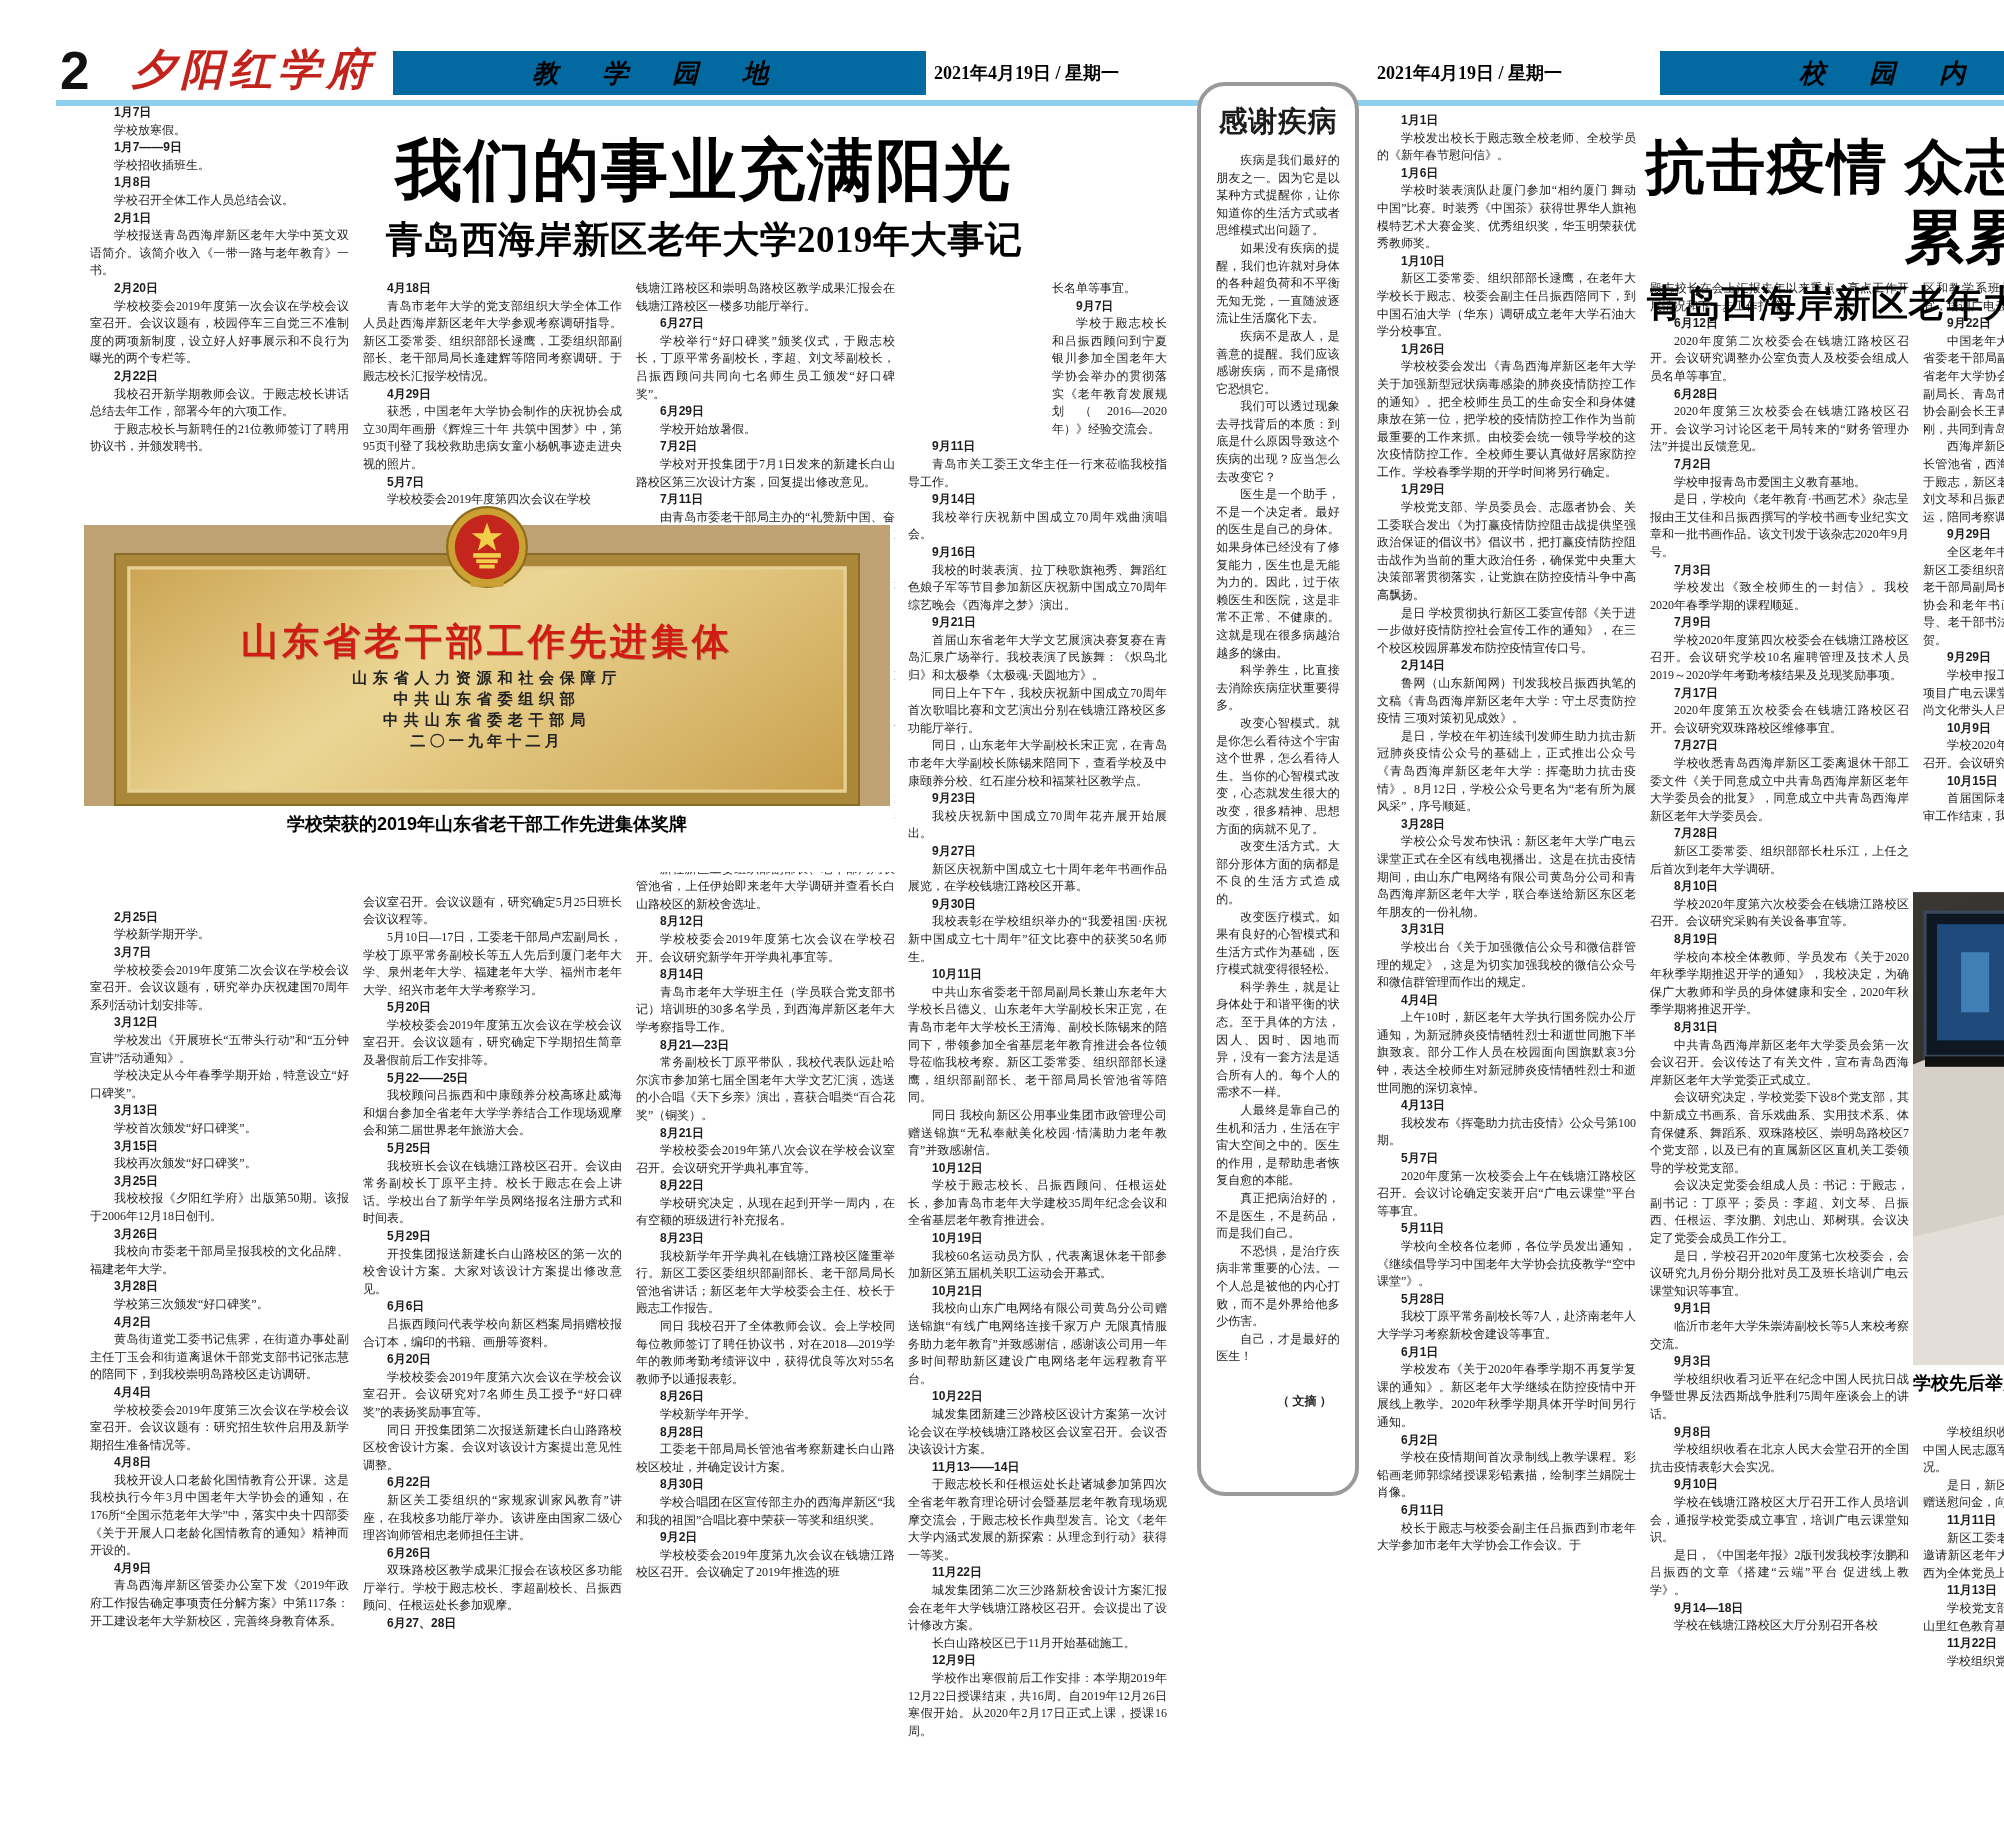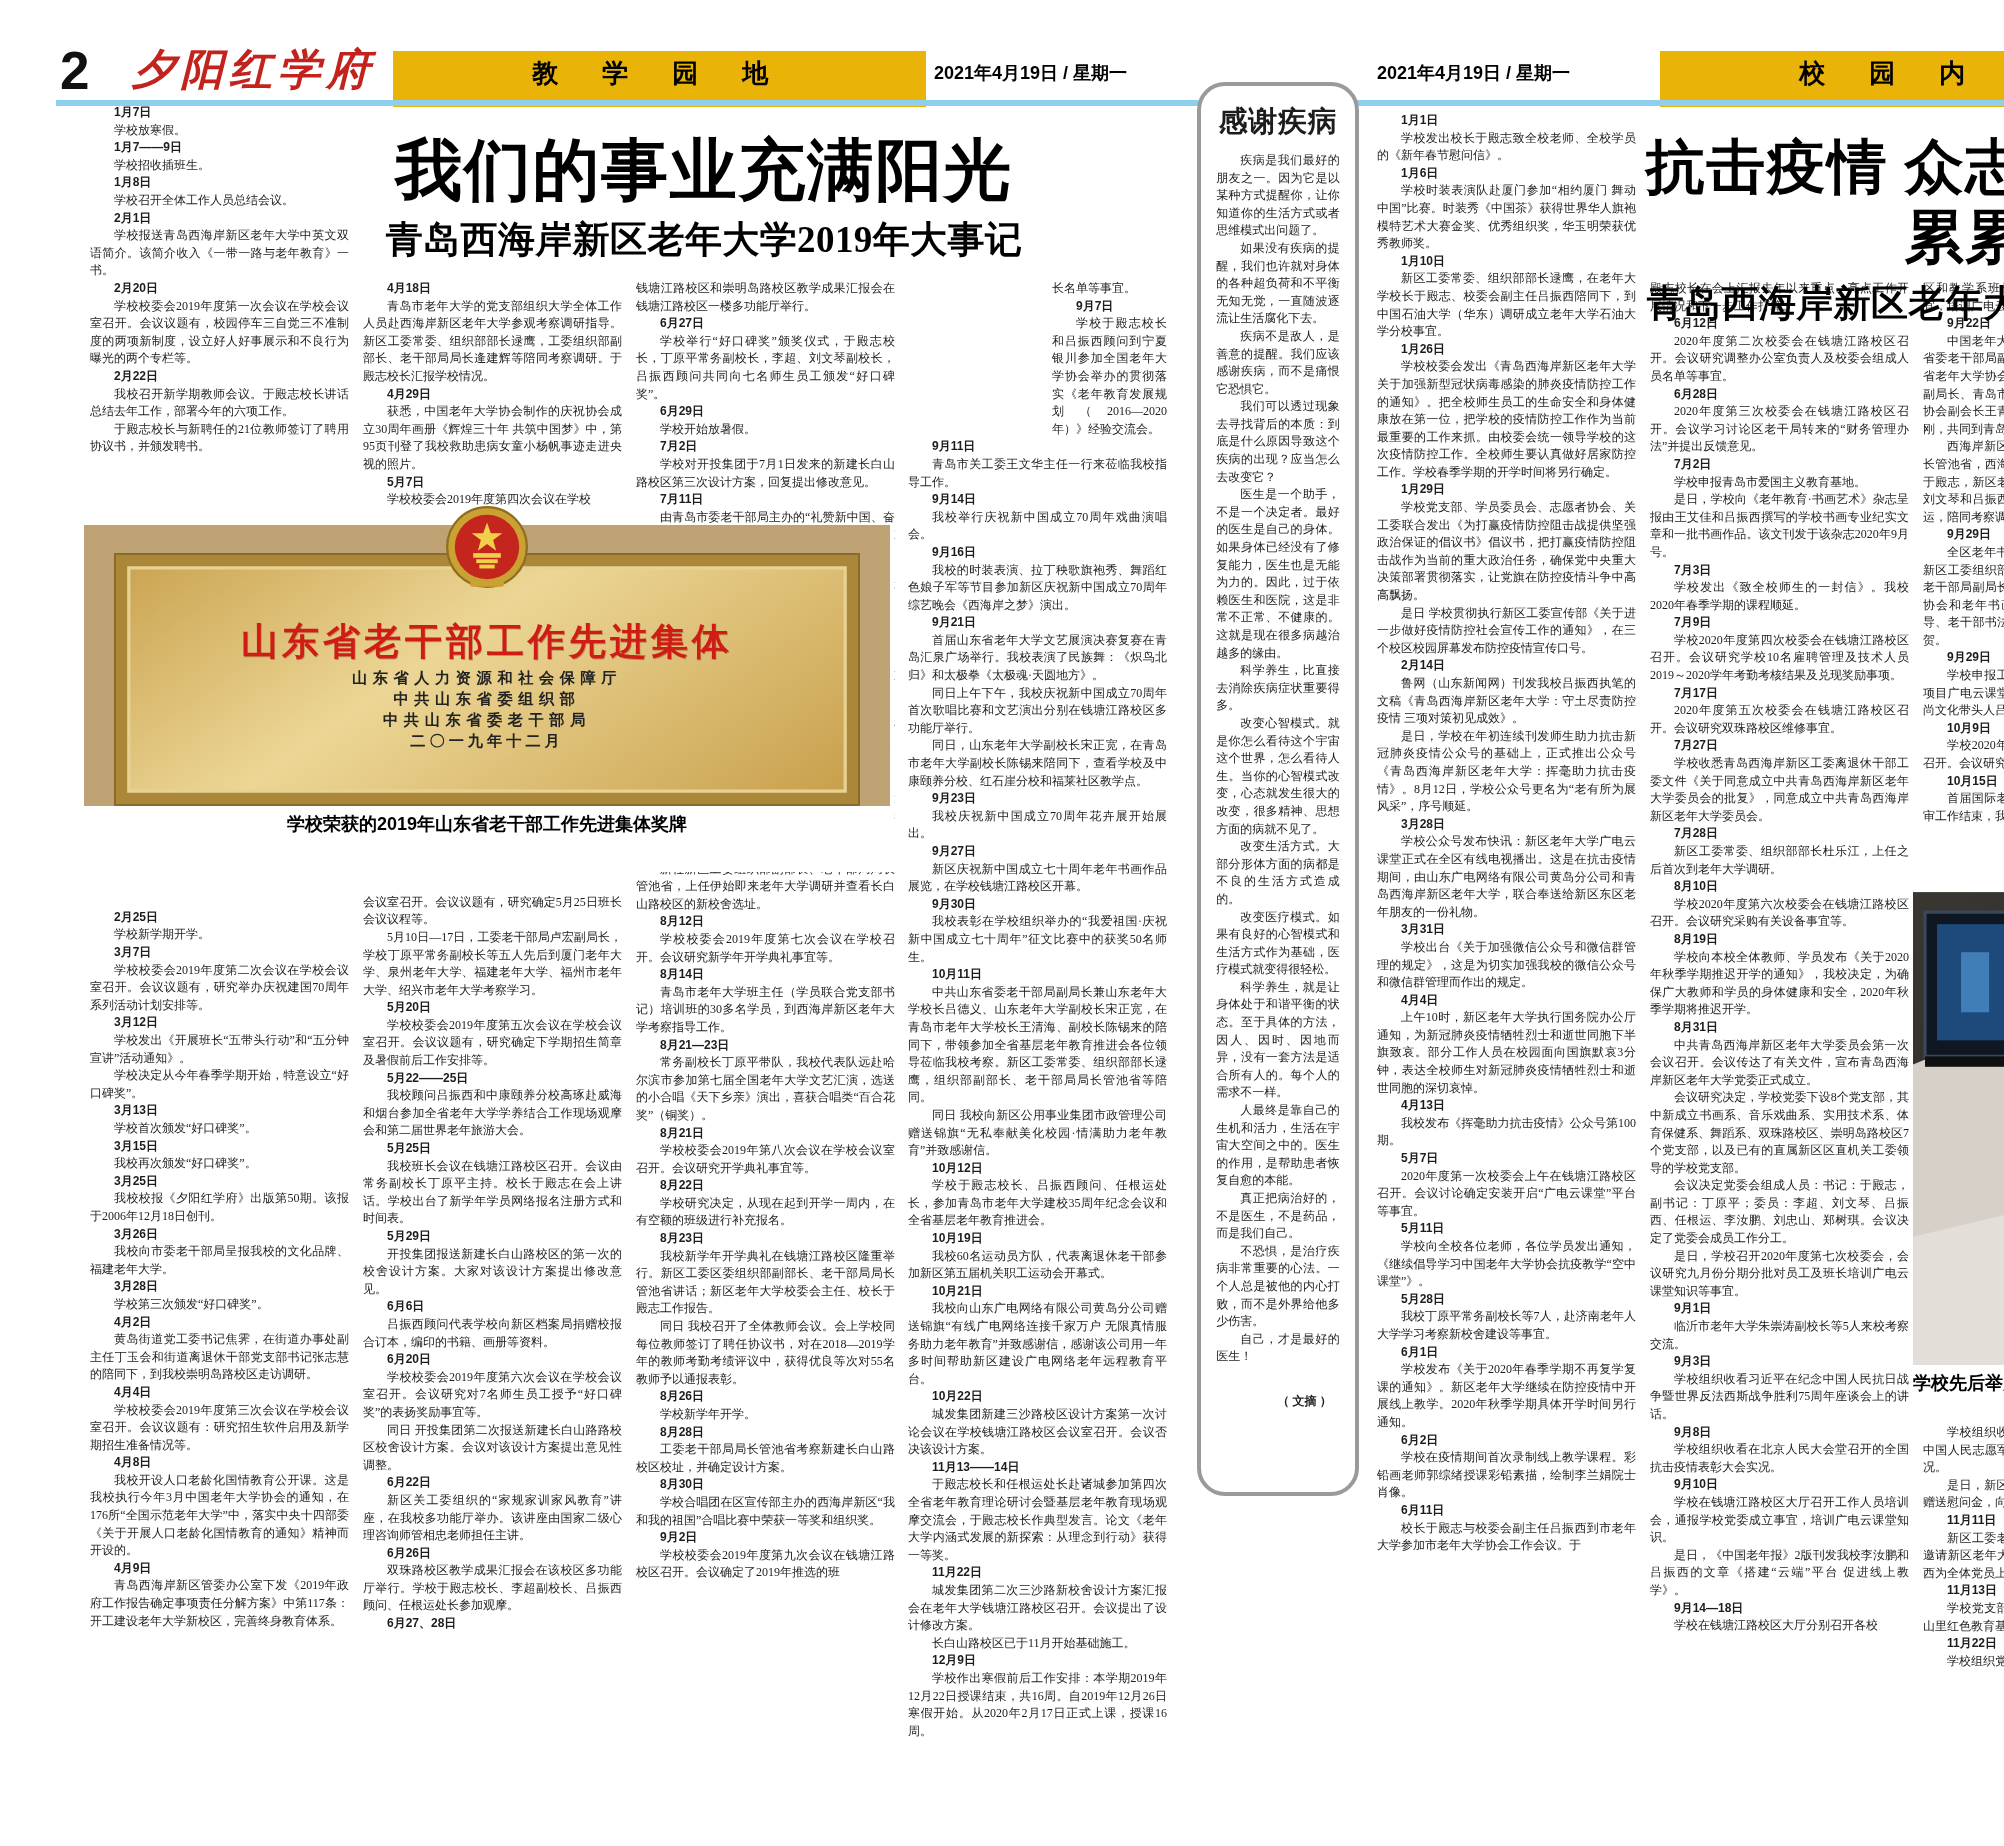--- a/index.html
+++ b/index.html
@@ -10,7 +10,7 @@
            font-weight:900;font-size:53px;line-height:48px;color:#111;}
   .masthead{position:absolute;font-size:43px;line-height:48px;color:#c2231c;font-weight:bold;
             font-style:italic;letter-spacing:5.6px;font-family:"DejaVu Serif","Liberation Serif",serif;}
-  .band{position:absolute;height:56px;background:#eab308;}
+  .band{position:absolute;height:44px;background:#0369a1;font-style:italic;}
   .band .sect{font-family:"Liberation Sans","DejaVu Sans",sans-serif;font-weight:900;
               font-size:26px;letter-spacing:18.4px;line-height:44px;text-align:center;color:#000;
               width:100%;display:block;}

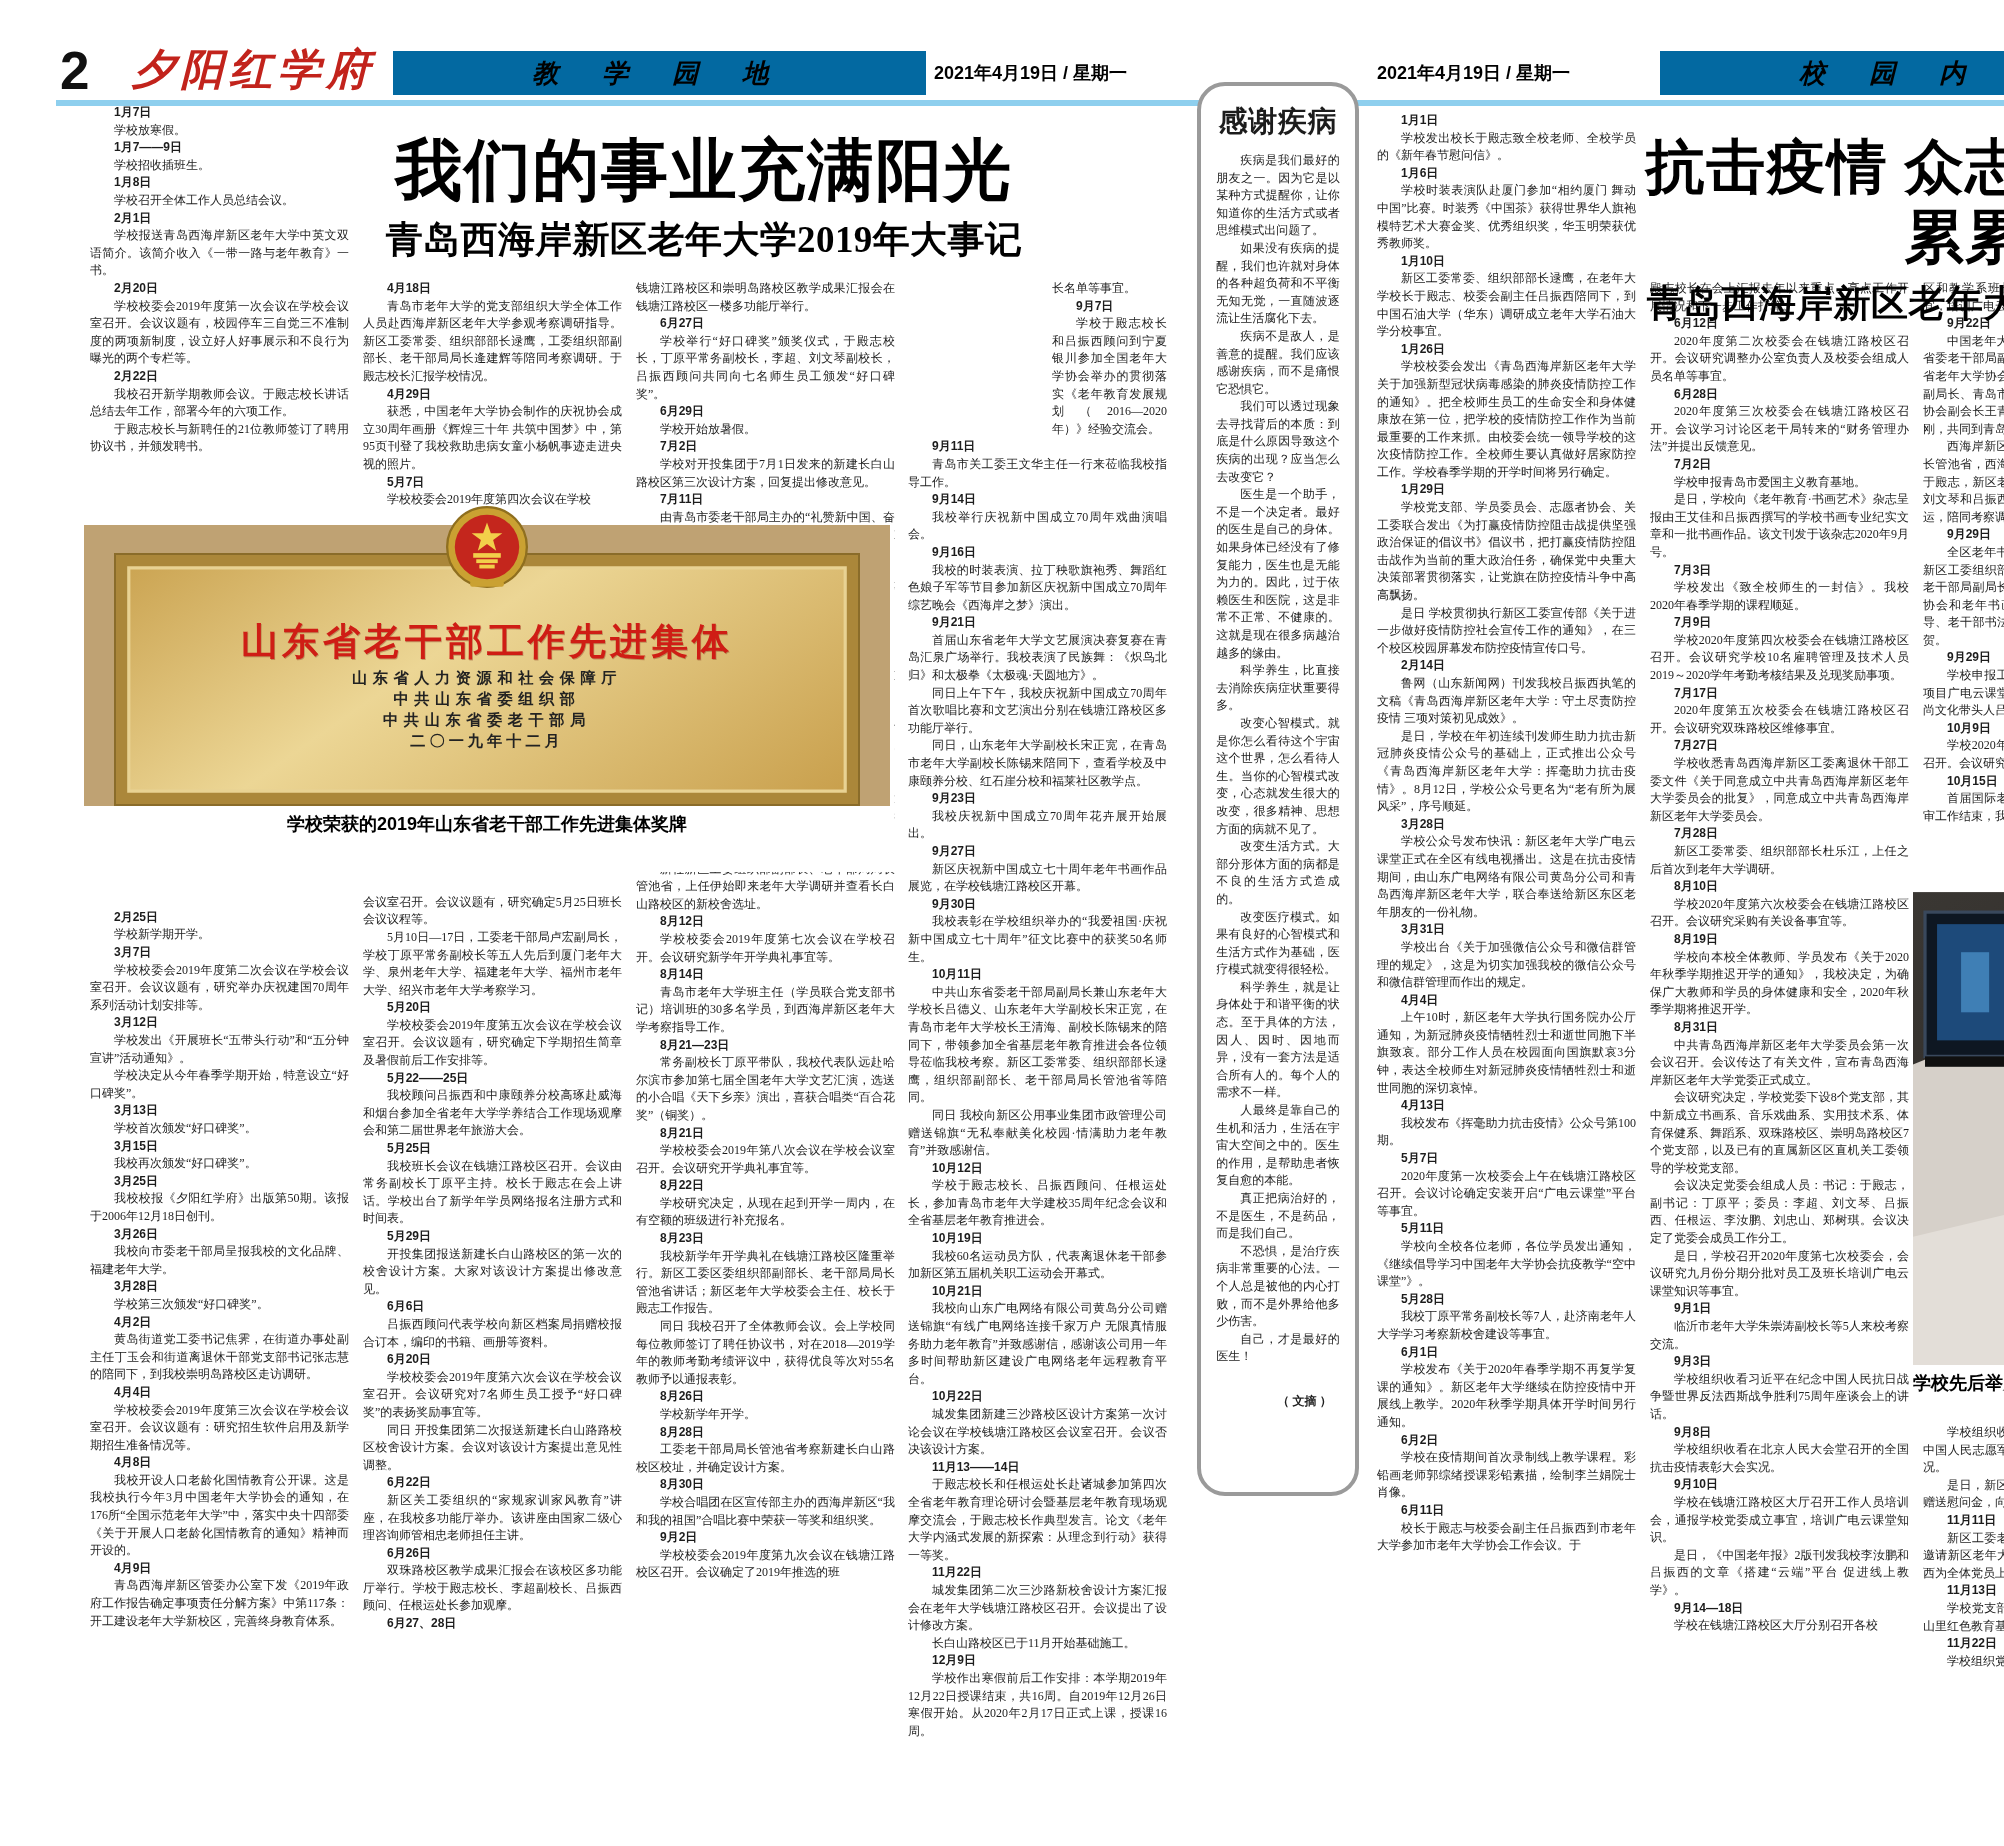--- a/index.html
+++ b/index.html
@@ -14,7 +14,7 @@
   .band .sect{font-family:"Liberation Sans","DejaVu Sans",sans-serif;font-weight:900;
               font-size:26px;letter-spacing:18.4px;line-height:44px;text-align:center;color:#000;
               width:100%;display:block;}
-  .dateline{position:absolute;font-family:Liberation Sans, sans-serif;
+  .dateline{position:absolute;font-family:Liberation Serif, serif;
             font-weight:bold;font-size:18px;line-height:21px;color:#000;}
   .bluerule{position:absolute;height:6.4px;background:#8ecfee;}
   

